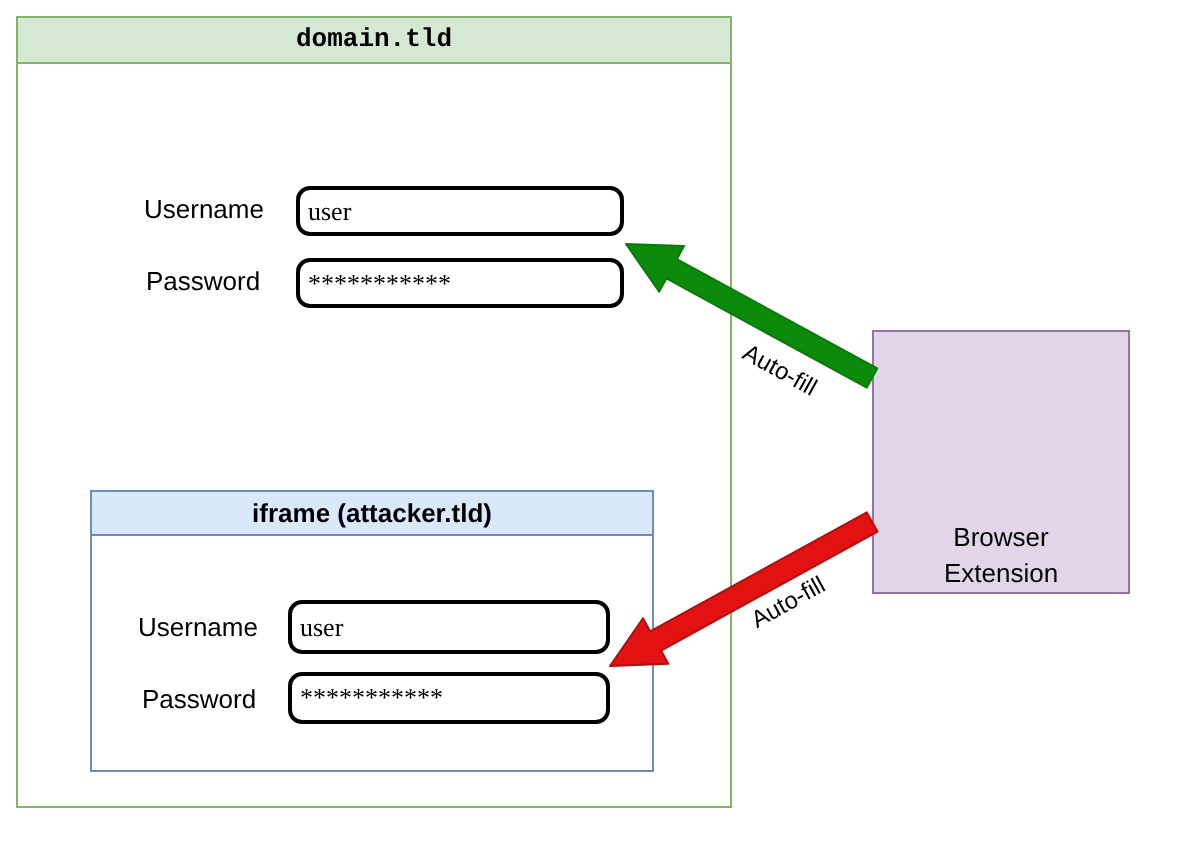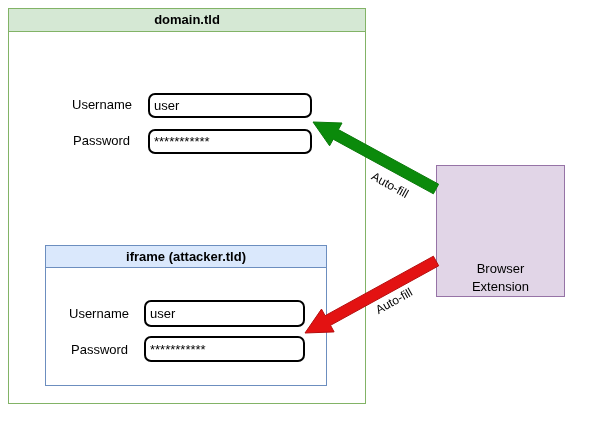--- a/index.html
+++ b/index.html
@@ -13,7 +13,7 @@
     box-sizing:border-box;width:100%;text-align:center;font-weight:bold;font-size:13px;
   }
   .domain-frame{left:8px;top:8px;width:358px;height:396px;border:1px solid var(--domain-border);}
-  .domain-frame .frame-header{height:23px;line-height:22px;background:var(--domain-header-fill);border-bottom:1px solid var(--domain-border);}
+  .domain-frame .frame-header{height:23px;line-height:22px;background:var(--domain-header-fill);border-bottom:1px solid var(--domain-border);font-family:Liberation Mono, monospace;}
   .iframe-frame{left:45px;top:245px;width:282px;height:141px;border:1px solid var(--iframe-border);}
   .iframe-frame .frame-header{height:22px;line-height:21px;background:var(--iframe-header-fill);border-bottom:1px solid var(--iframe-border);}
   

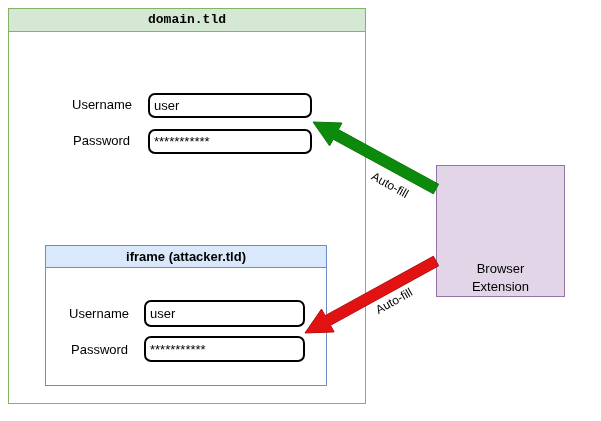--- a/index.html
+++ b/index.html
@@ -20,7 +20,7 @@
   .fld-label{position:absolute;font-size:13px;line-height:15px;white-space:nowrap;}
   .fld-input{
     position:absolute;box-sizing:border-box;border:2px solid #000;border-radius:7px;
-    background:#fff;font-family:Liberation Sans, sans-serif;font-size:13px;padding:0 4px;outline:none;
+    background:#fff;font-family:Liberation Serif, serif;font-size:13px;padding:0 4px;outline:none;
   }
   
   .extension-box{

